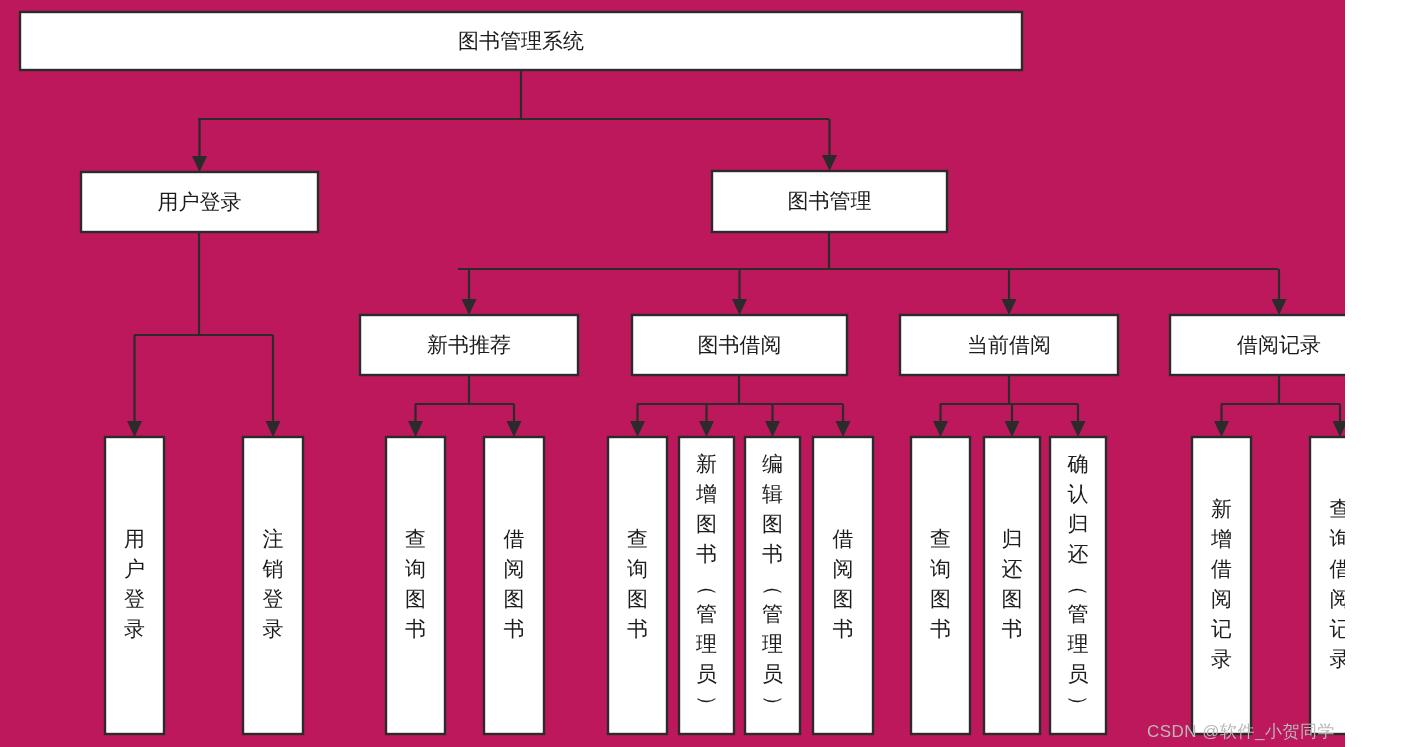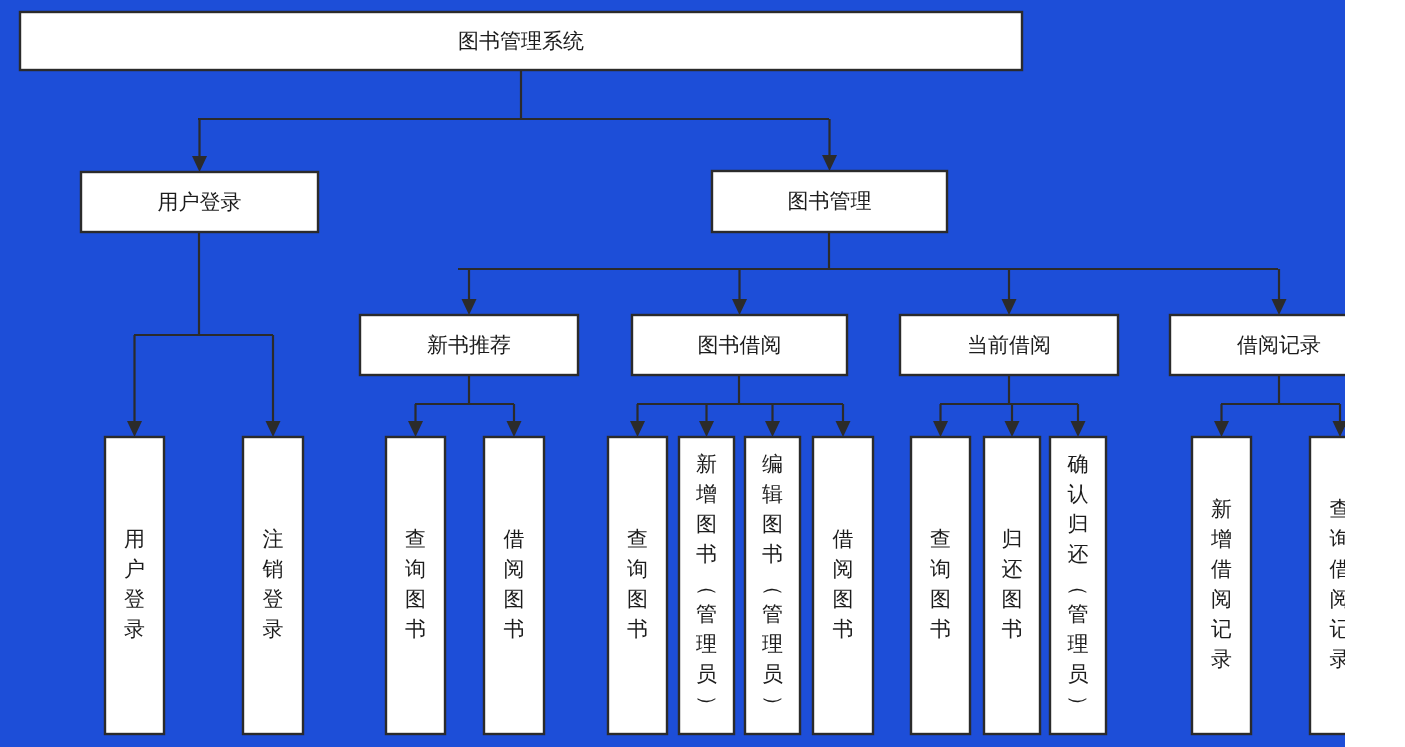--- a/index.html
+++ b/index.html
@@ -4,7 +4,7 @@
 <style>
   html,body{margin:0;padding:0;background:#ffffff;}
   body{font-family:"Liberation Sans","DejaVu Sans",sans-serif;}
-  #stage{position:relative;width:1345px;height:747px;background:#1d4ed8;overflow:hidden;text-decoration:underline;}
+  #stage{position:relative;width:1345px;height:747px;background:#be185d;overflow:hidden;text-decoration:underline;}
   #diagram{position:absolute;left:0;top:0;width:1405px;height:747px;}
   .node-rect{fill:#ffffff;stroke:#2b2b2b;stroke-width:2.4;}
   .edge{stroke:#2b2b2b;stroke-width:2.2;fill:none;}

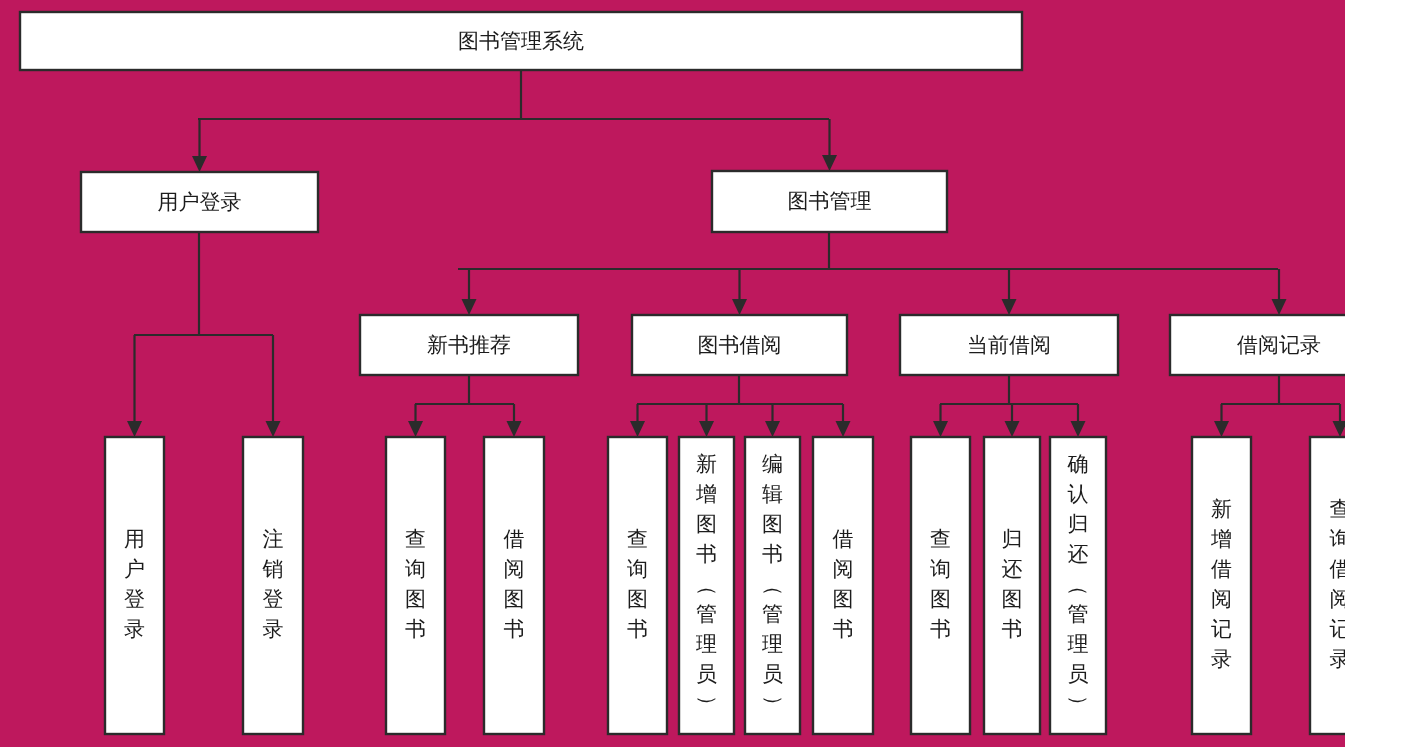--- a/index.html
+++ b/index.html
@@ -238,6 +238,7 @@
         </g>
       </g>
   </svg>
+  <div id="watermark">CSDN @软件_小贺同学</div>
 </div>
 
 </body></html>

